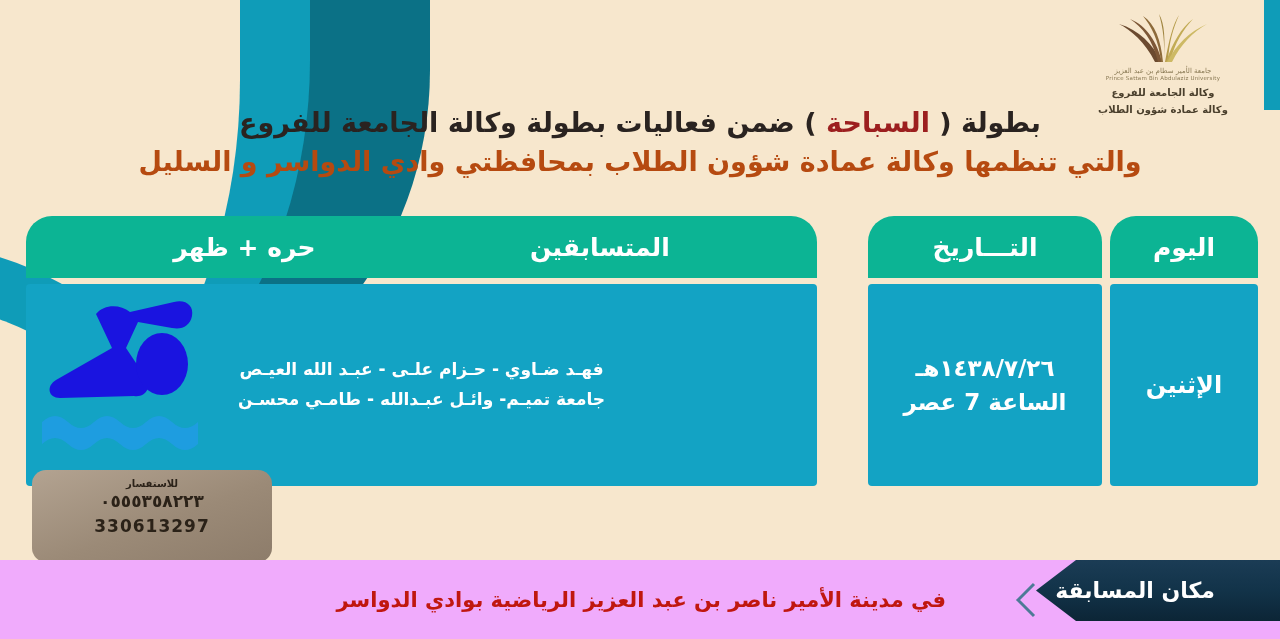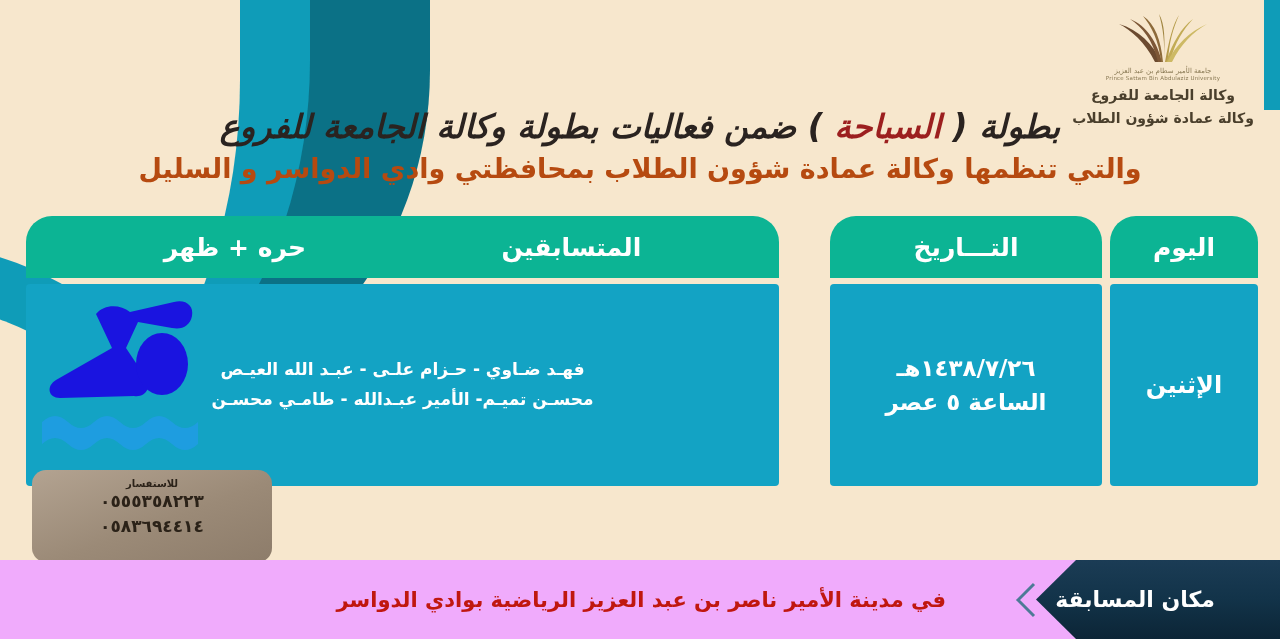--- a/index.html
+++ b/index.html
@@ -71,7 +71,7 @@
     line-height:1.2;
   }
   .logo-line {
-    font-size:14px; font-weight:bold; color:#4a3f2c;
+    font-size:10px; font-weight:bold; color:#4a3f2c;
     line-height:1.35; margin-top:4px;
   }
 

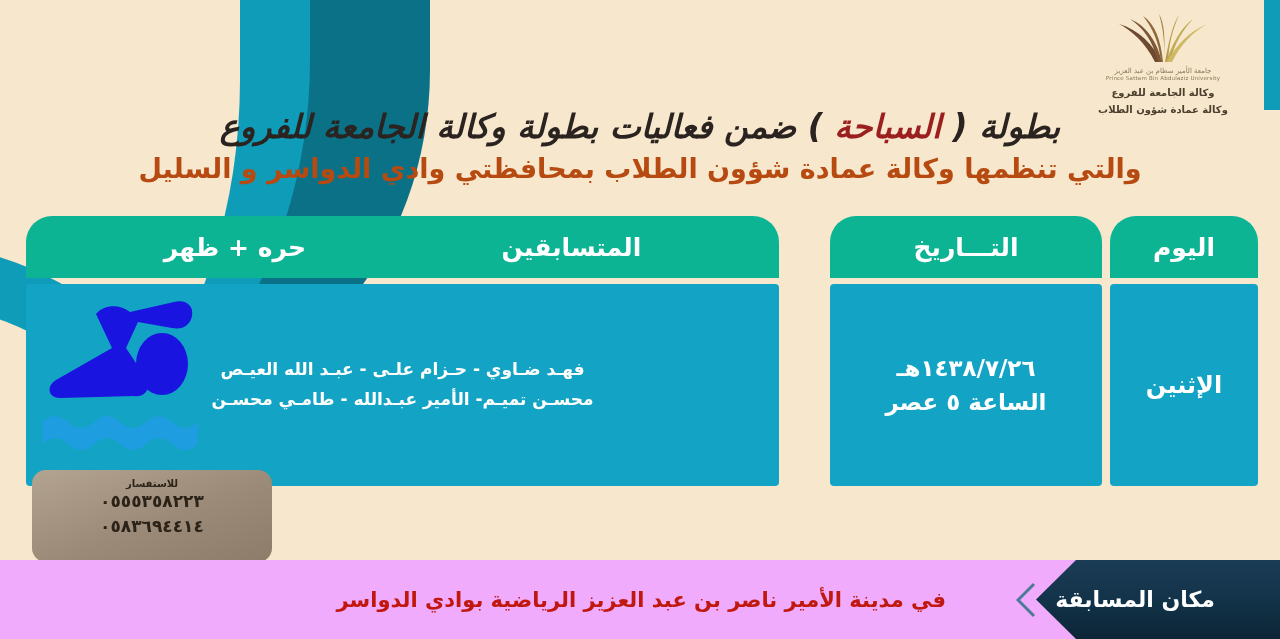--- a/index.html
+++ b/index.html
@@ -81,8 +81,8 @@
     text-align:center;
   }
   .head-1 {
-    font-size:33px; font-weight:bold; color:#2a2320;
-    letter-spacing:0; line-height:1.25;font-style:italic;
+    font-size:27px; font-weight:bold; color:#2a2320;
+    letter-spacing:0; line-height:1.25;
   }
   .head-1 .hl { color:#9c1f1f; }
   .head-2 {

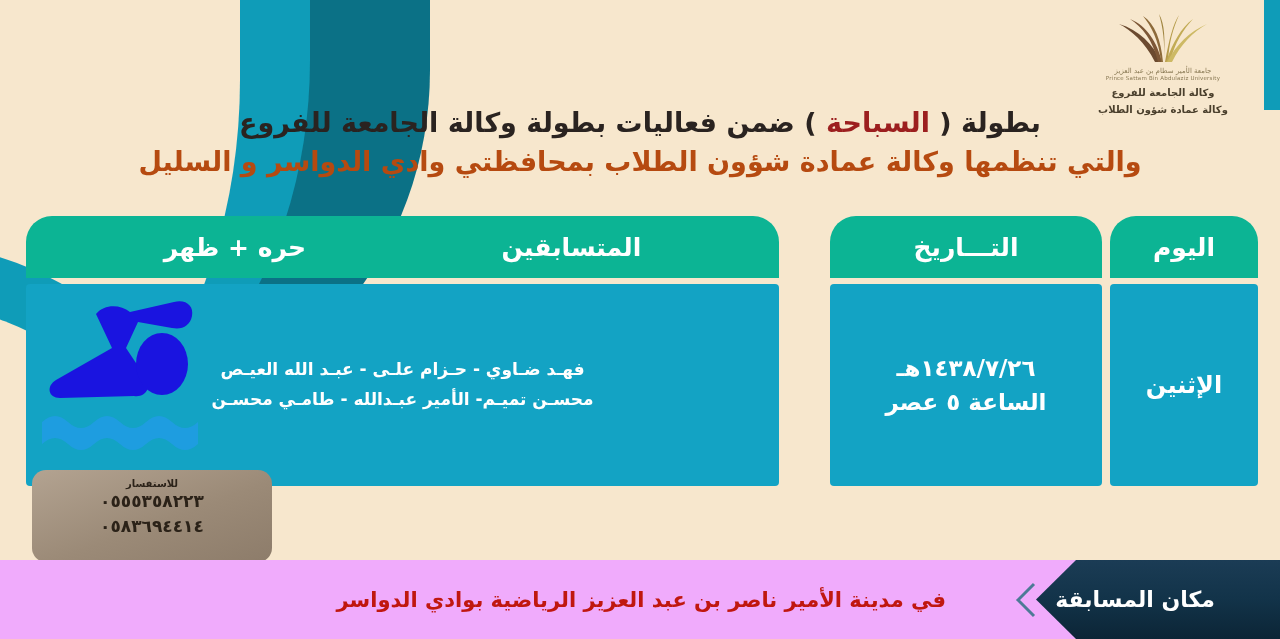--- a/index.html
+++ b/index.html
@@ -98,7 +98,7 @@
   }
   .col { display:flex; flex-direction:column; gap:6px; }
   .col-day   { width:148px;border-radius:25px; }
-  .col-date  { width:272px;margin-left:43px; }
+  .col-date  { width:234px;margin-left:43px; }
   .col-main  { flex:1; }
 
   .th {

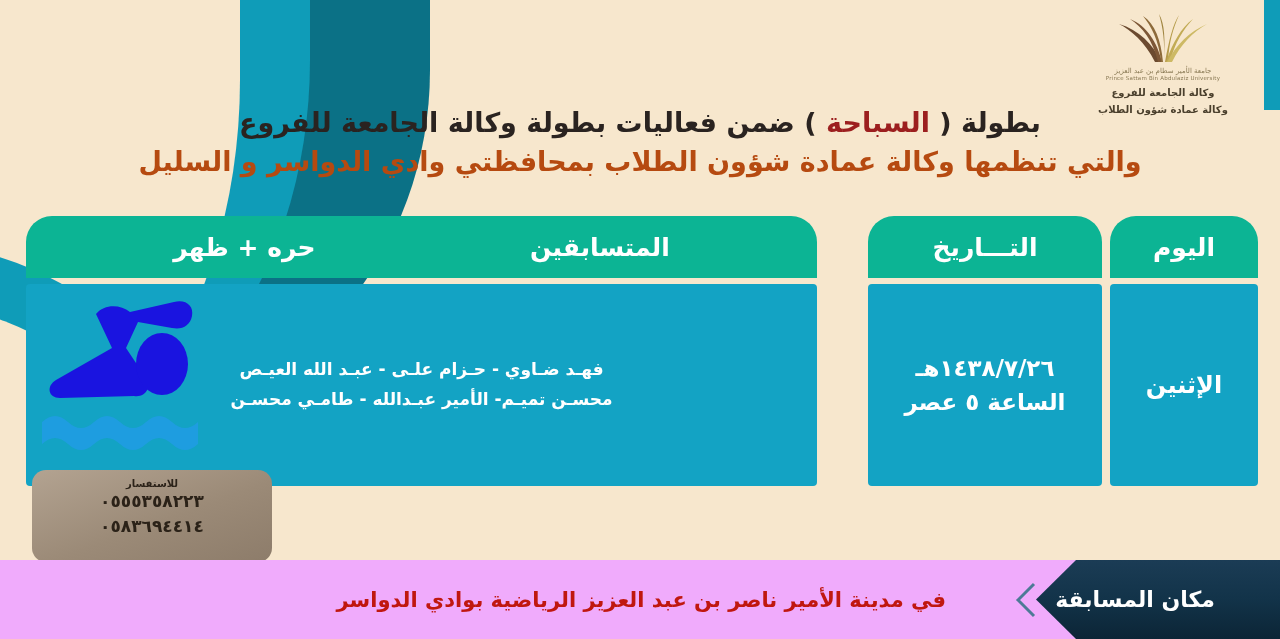--- a/index.html
+++ b/index.html
@@ -252,7 +252,7 @@
       <div class="td td-names">
         <div>
           <div>فهـد ضـاوي - حـزام علـى  - عبـد الله العيـص</div>
-          <div>محسـن تميـم- الأمير عبـدالله -  طامـي محسـن</div>
+          <div>جامعة تميـم- وائـل عبـدالله -  طامـي محسـن</div>
         </div>
       </div>
     </div>

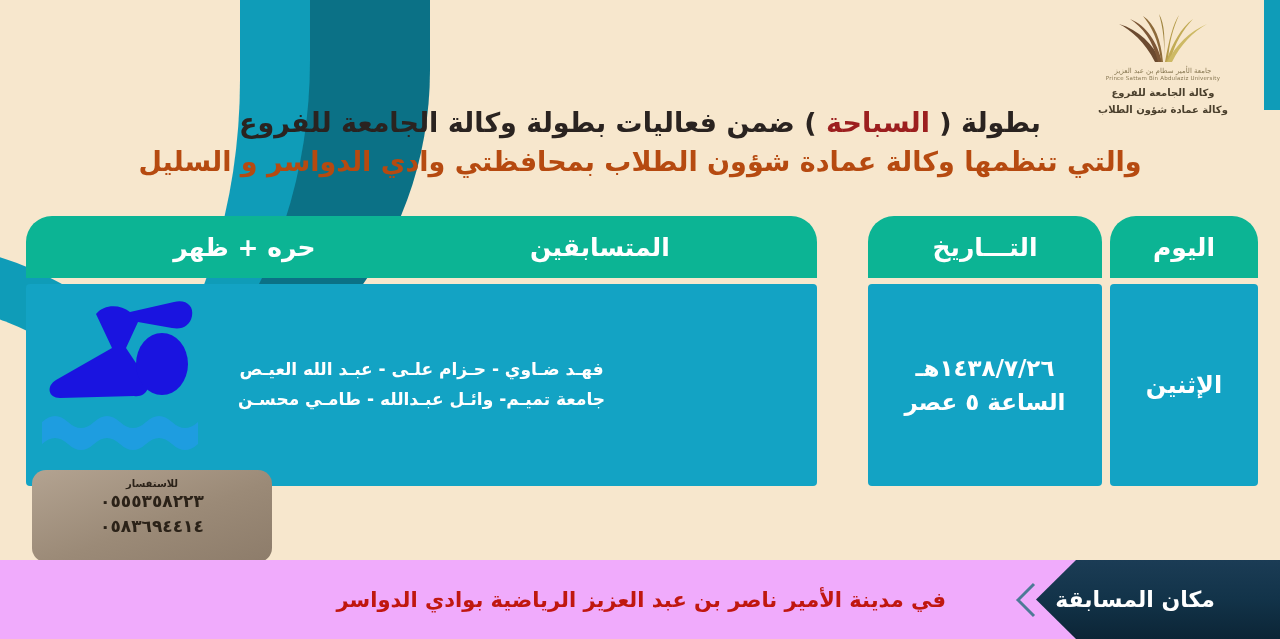--- a/index.html
+++ b/index.html
@@ -239,7 +239,7 @@
       <div class="td td-date">
         <div>
           <div>١٤٣٨/٧/٢٦هـ</div>
-          <div>الساعة ٥ عصر</div>
+          <div>الساعة 7 عصر</div>
         </div>
       </div>
     </div>

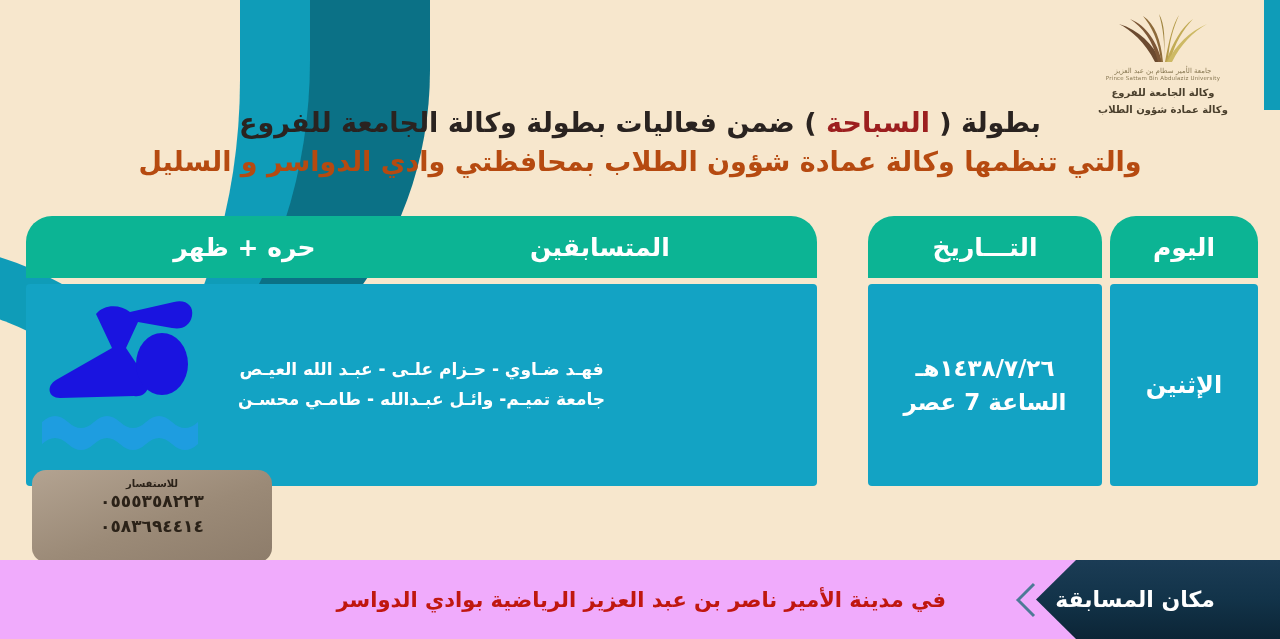--- a/index.html
+++ b/index.html
@@ -271,7 +271,7 @@
   <div id="contact">
     <div class="c-title">للاستفسار</div>
     <div class="c-phone">٠٥٥٥٣٥٨٢٢٣</div>
-    <div class="c-phone">٠٥٨٣٦٩٤٤١٤</div>
+    <div class="c-phone">330613297</div>
   </div>
 
   <div id="printmark">

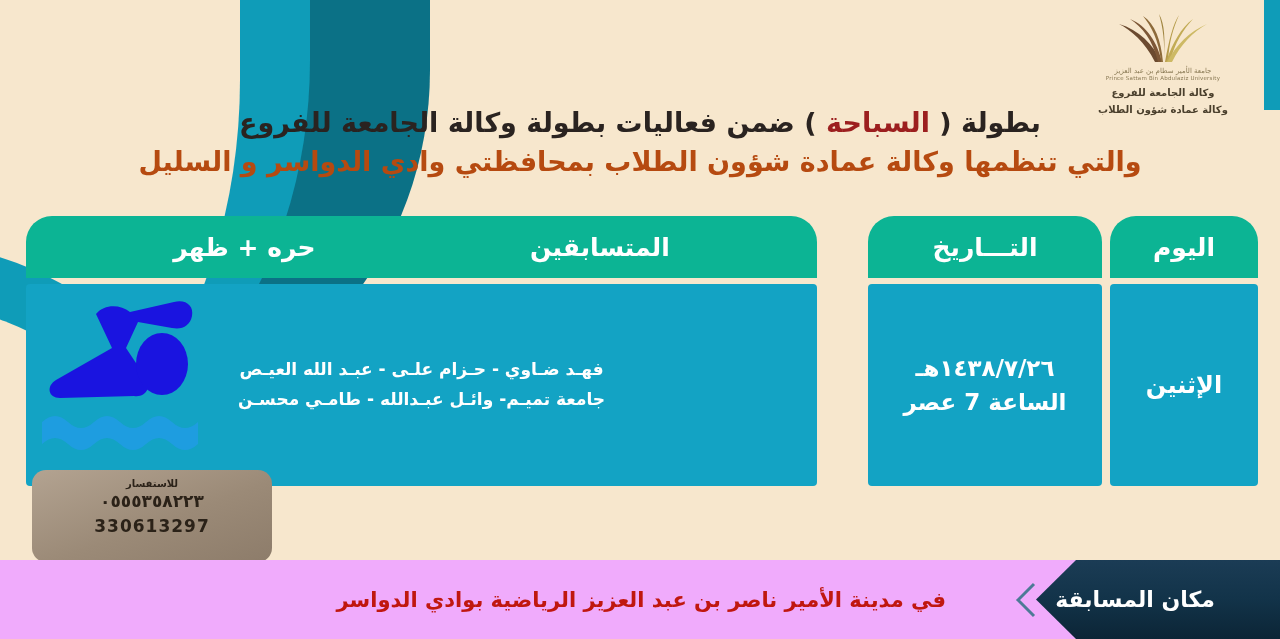--- a/index.html
+++ b/index.html
@@ -174,7 +174,7 @@
   }
   #venue-tab {
     position:absolute; right:0; top:0;
-    width:290px; height:79px;
+    width:290px; height:61px;
     background:linear-gradient(180deg,#1b3c55 0%,#123349 50%,#0c2536 100%);
     color:#ffffff;
     display:flex; align-items:center; justify-content:center;

